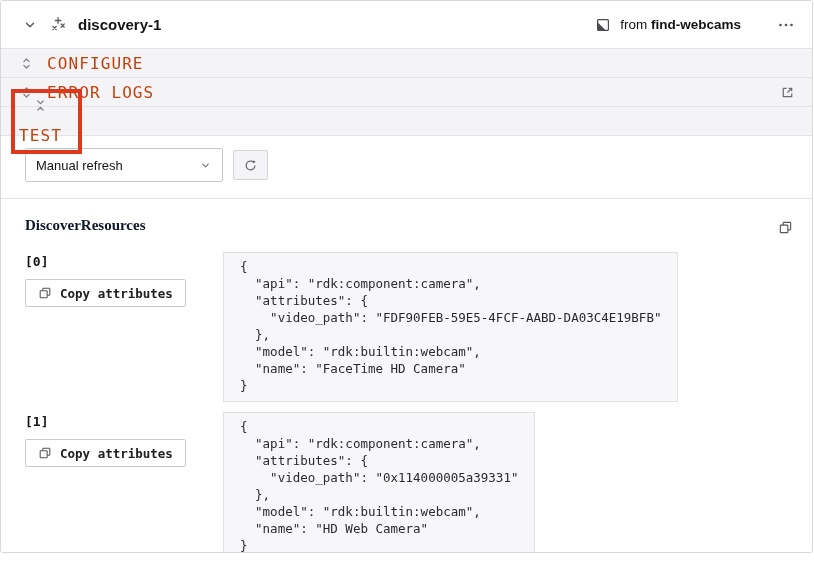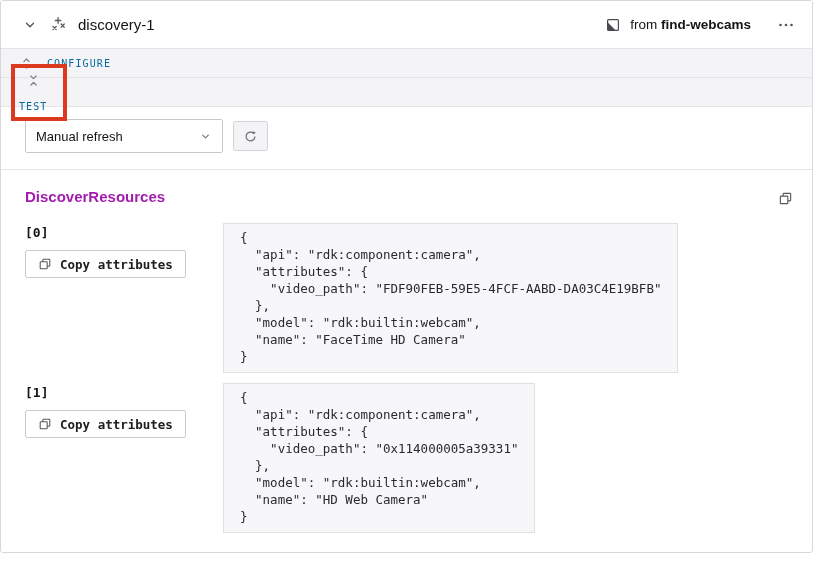--- a/index.html
+++ b/index.html
@@ -21,7 +21,7 @@
   }
   .header-left { display:flex; align-items:center; gap:9px; }
   .icon { display:inline-flex; align-items:center; justify-content:center; flex:none; }
-  .title { font-size:15px; font-weight:400; color:#141417; margin:0 3px 0 2px; }
+  .title { font-size:15px; font-weight:700; color:#141417; margin:0 3px 0 2px; }
   .badge {
     display:flex; align-items:center; gap:9px; height:24px; padding:0 13px;
     border:1px solid #d9d9dd; border-radius:12px; background:#fcfcfd;

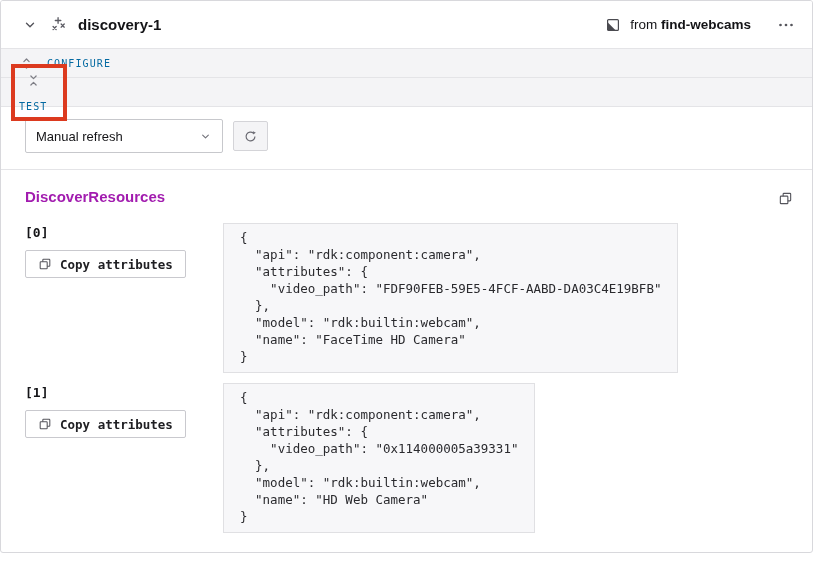--- a/index.html
+++ b/index.html
@@ -28,7 +28,7 @@
     font-size:12.5px; color:#38383f; white-space:nowrap;
   }
   .header-right { display:flex; align-items:center; gap:9px; }
-  .from-text { font-size:13.5px; color:#141417; margin-right:14px; }
+  .from-text { font-size:13.5px; color:#141417; margin-right:24px; }
   .from-module { font-weight:700; }
   .icon-btn { border:none; background:none; padding:3px; cursor:pointer; display:inline-flex; align-items:center; }
   

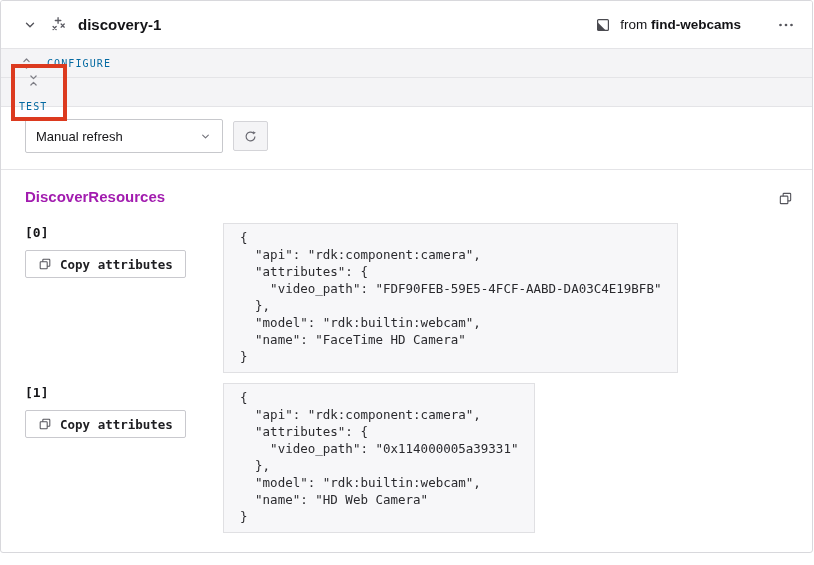--- a/index.html
+++ b/index.html
@@ -39,8 +39,8 @@
   }
   .section-left { display:flex; align-items:center; gap:13px; }
   .section-label {
-    font-family:"DejaVu Sans Mono", monospace; font-size:10px;
-    letter-spacing:1.1px; color:#0369a1;
+    font-family:"DejaVu Sans Mono", monospace; font-size:16px;
+    letter-spacing:1.1px; color:#c2410c;
   }
   .annotation {
     display:flex; align-items:center; gap:13px;

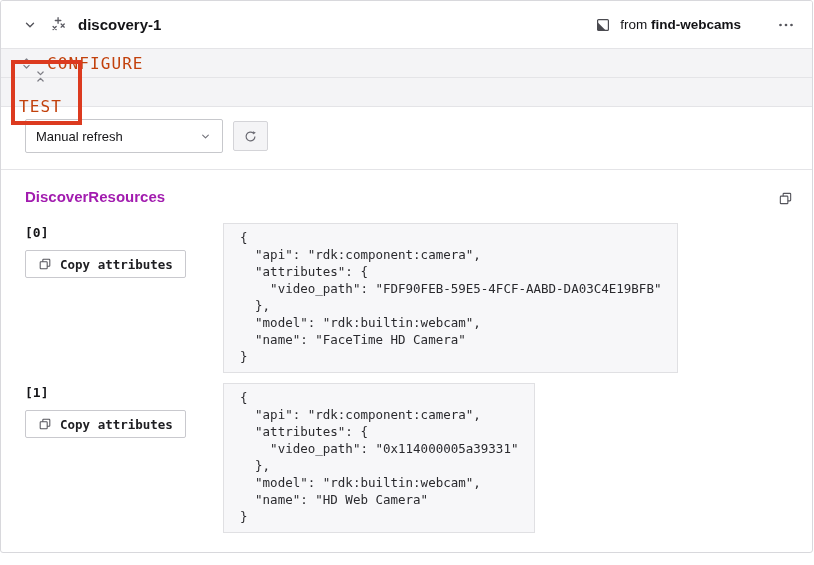--- a/index.html
+++ b/index.html
@@ -140,6 +140,26 @@
     </div>
   </div>
 
+  <div class="section-row">
+    <div class="section-left">
+      <span class="icon">
+        <svg width="15" height="15" viewBox="0 0 16 16" stroke="#7e7e86" stroke-width="1.3" fill="none" stroke-linecap="round" stroke-linejoin="round">
+          <path d="M5.2 6 L8 3.2 L10.8 6"></path>
+            <path d="M5.2 10 L8 12.8 L10.8 10"></path>
+        </svg>
+      </span>
+      <span class="section-label">ERROR LOGS</span>
+    </div>
+    <button class="icon-btn">
+      <span class="icon">
+        <svg width="15" height="15" viewBox="0 0 16 16" stroke="#6b6b73" stroke-width="1.3" fill="none" stroke-linejoin="round">
+          <path d="M7 3.5 H3.5 V12.5 H12.5 V9"></path>
+          <path d="M9.3 3.5 H12.5 V6.7"></path>
+          <path d="M12.3 3.7 L7.8 8.2"></path>
+        </svg>
+      </span>
+    </button>
+  </div>
 
   <div class="section-row">
     <div class="section-left annotation">

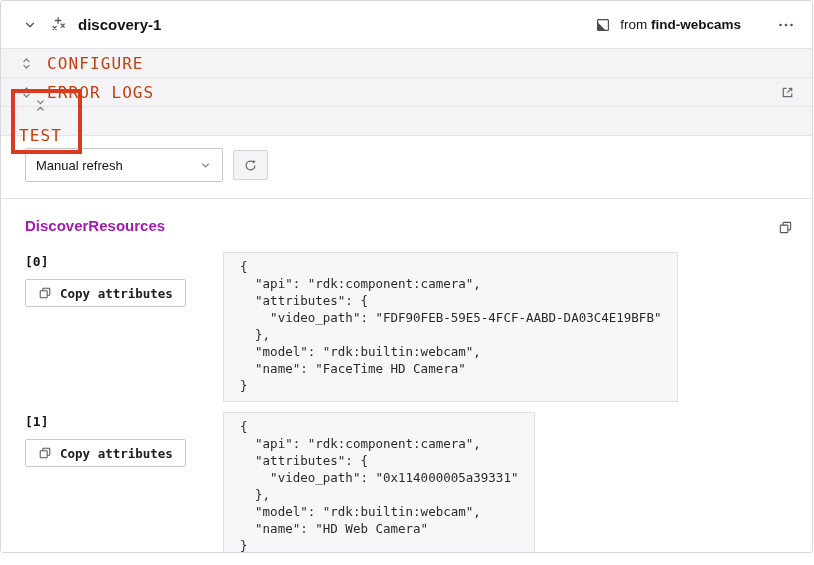--- a/index.html
+++ b/index.html
@@ -63,7 +63,7 @@
   
   .results { padding-bottom:6px; }
   .results-header { display:flex; align-items:flex-start; justify-content:space-between; padding:18px 16px 0 24px; }
-  .results-title { font-size:15px; font-weight:700; color:#a21caf; margin:0; }
+  .results-title { font-size:15px; font-weight:700; color:#0f172a; margin:0;font-family:Liberation Serif, serif; }
   .result-row { display:flex; align-items:flex-start; padding:0 16px 0 24px; margin-top:14px; }
   .result-row + .result-row { margin-top:10px; }
   .result-left { width:198px; flex:none; }

